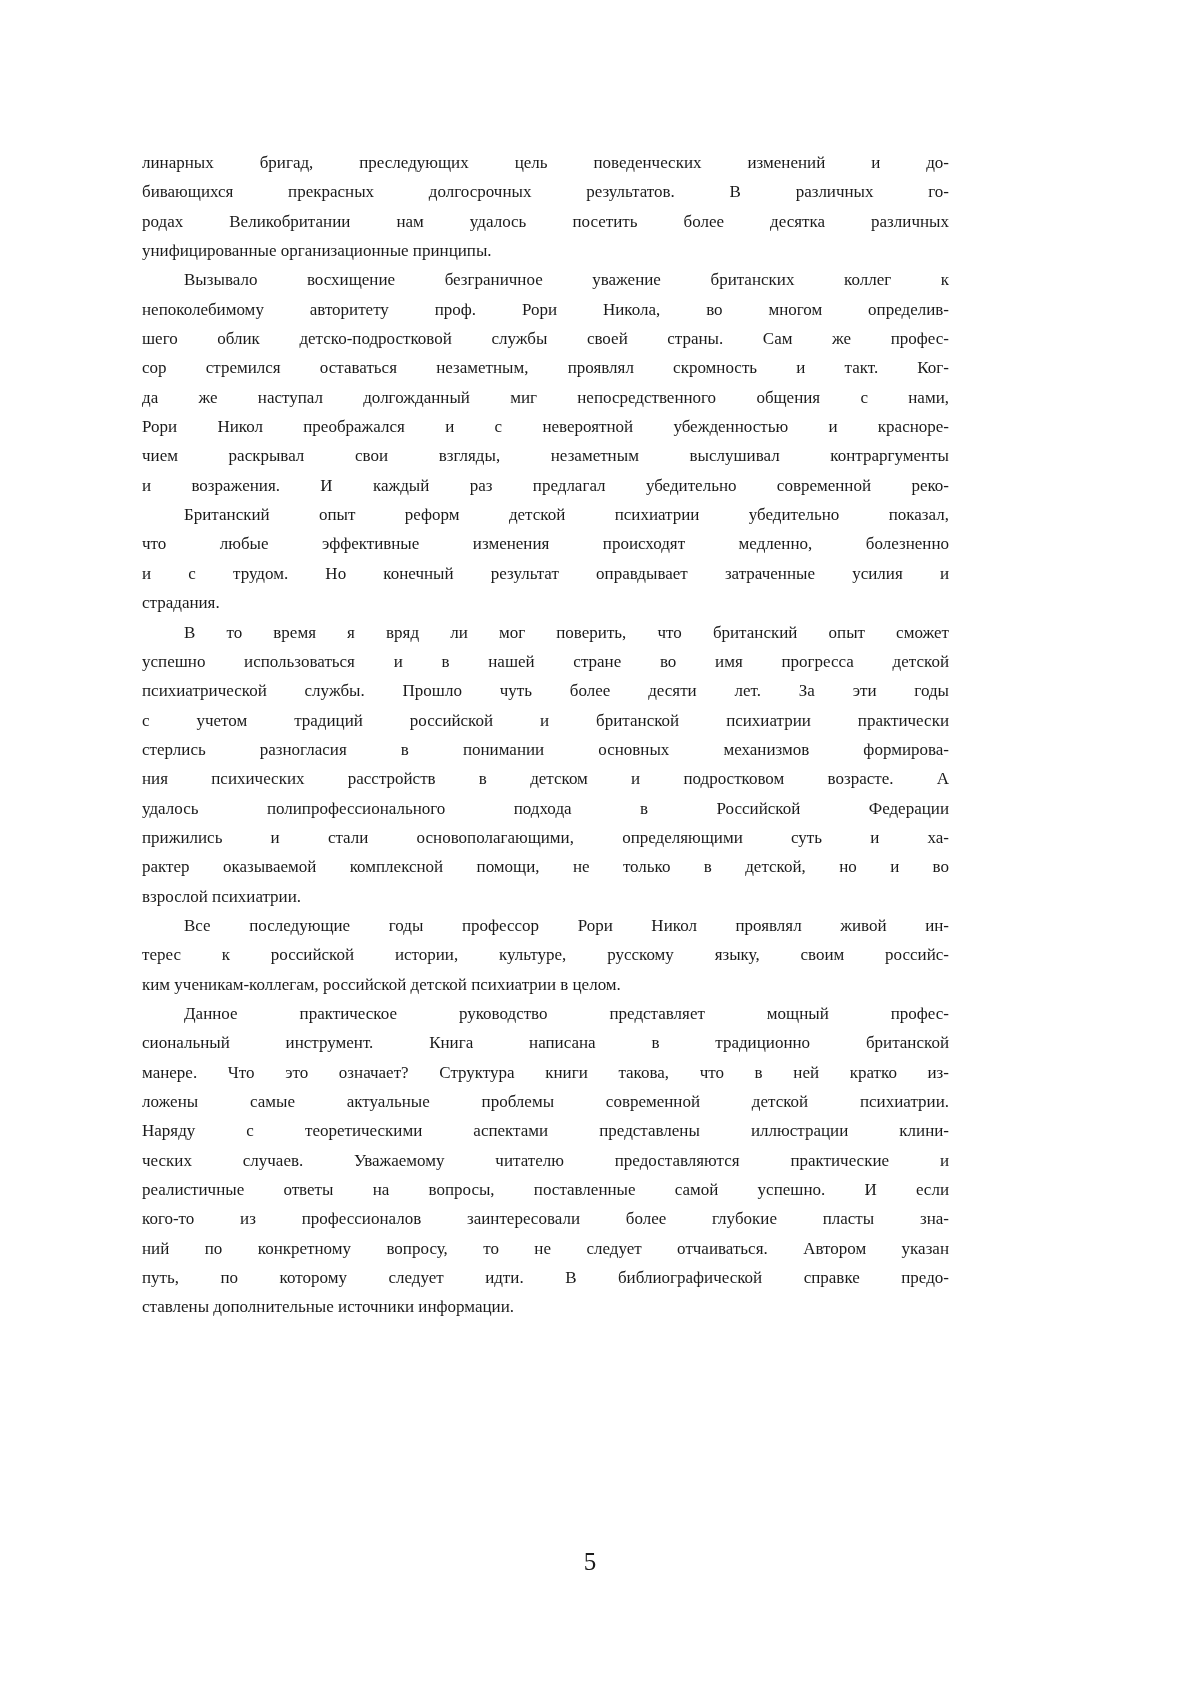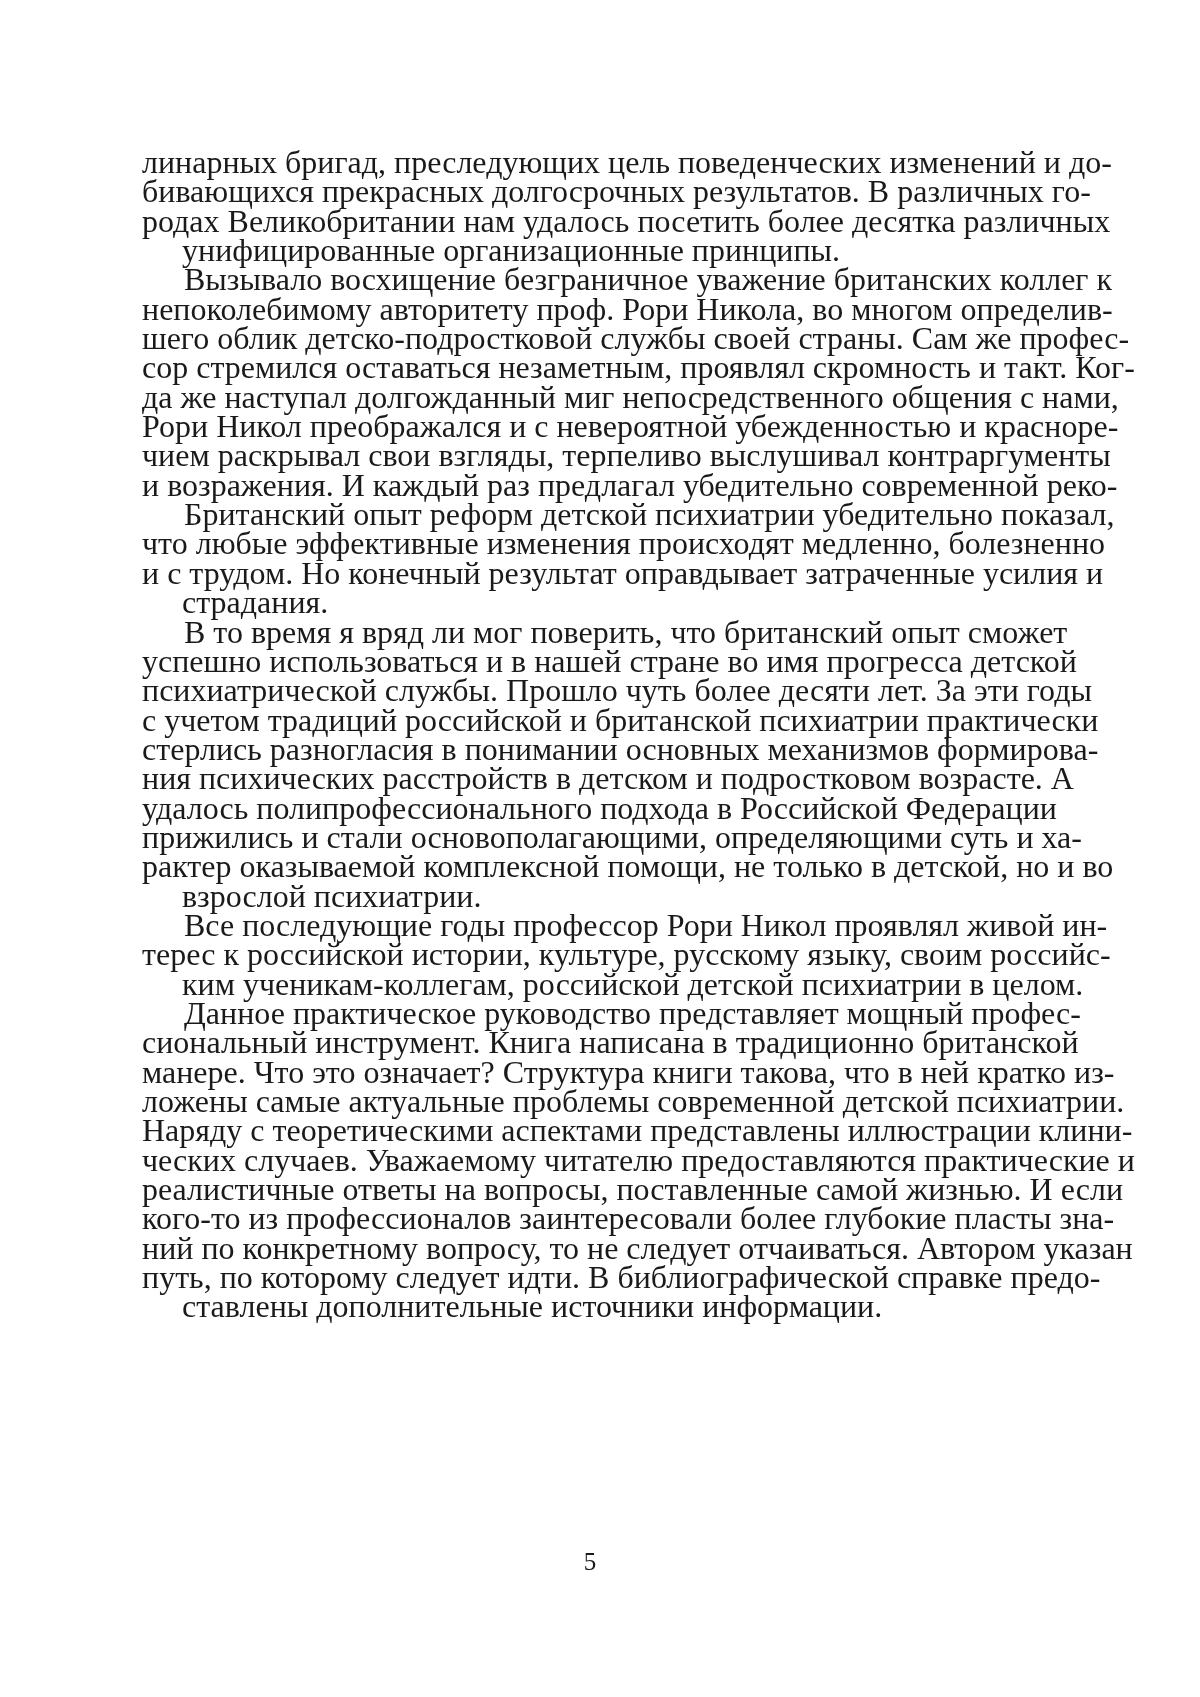--- a/index.html
+++ b/index.html
@@ -19,7 +19,7 @@
       top: 148px;
       width: 807px;
       font-family: "Liberation Serif", "DejaVu Serif", serif;
-      font-size: 32px;
+      font-size: 17px;
       line-height: 29.35px;
       color: #1a1a1a;
     }

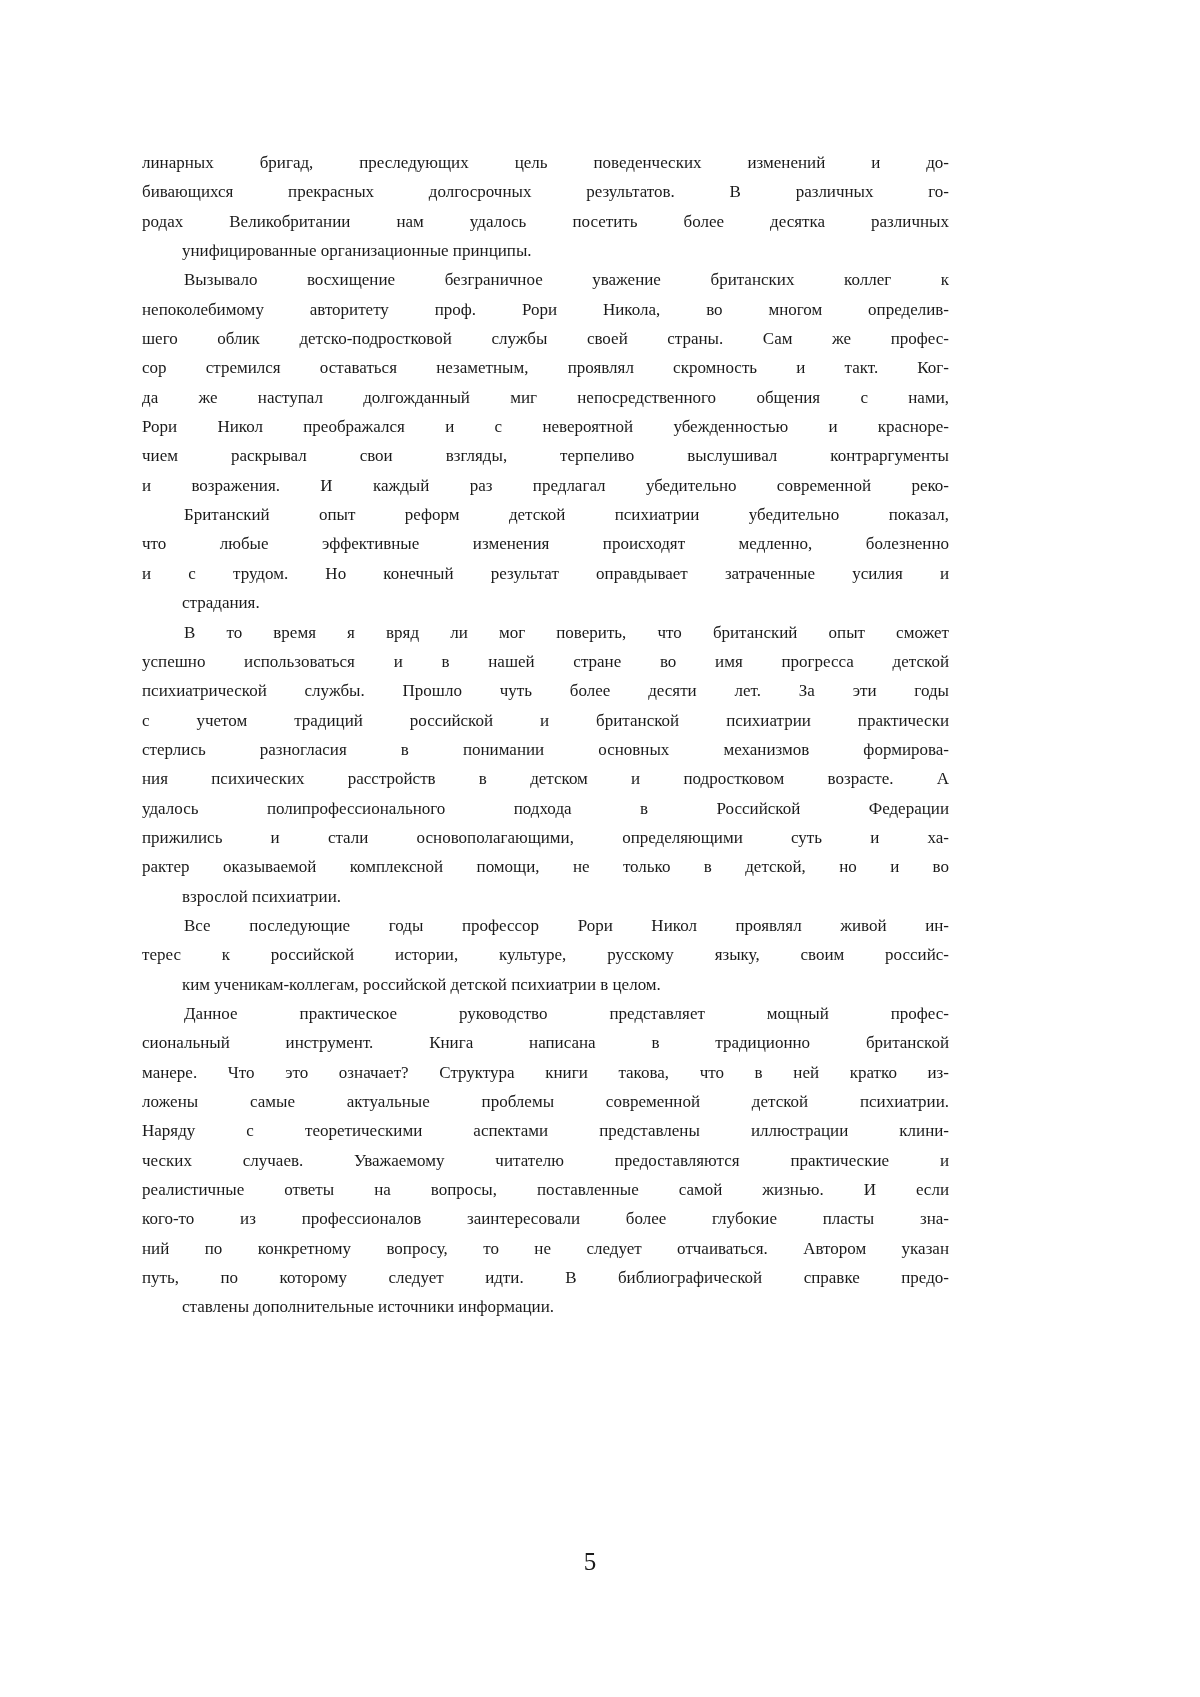--- a/index.html
+++ b/index.html
@@ -32,7 +32,6 @@
     }
     .line.last {
       text-align-last: left;
-      margin-left: 40px;
     }
     .line.indent {
       padding-left: 42px;

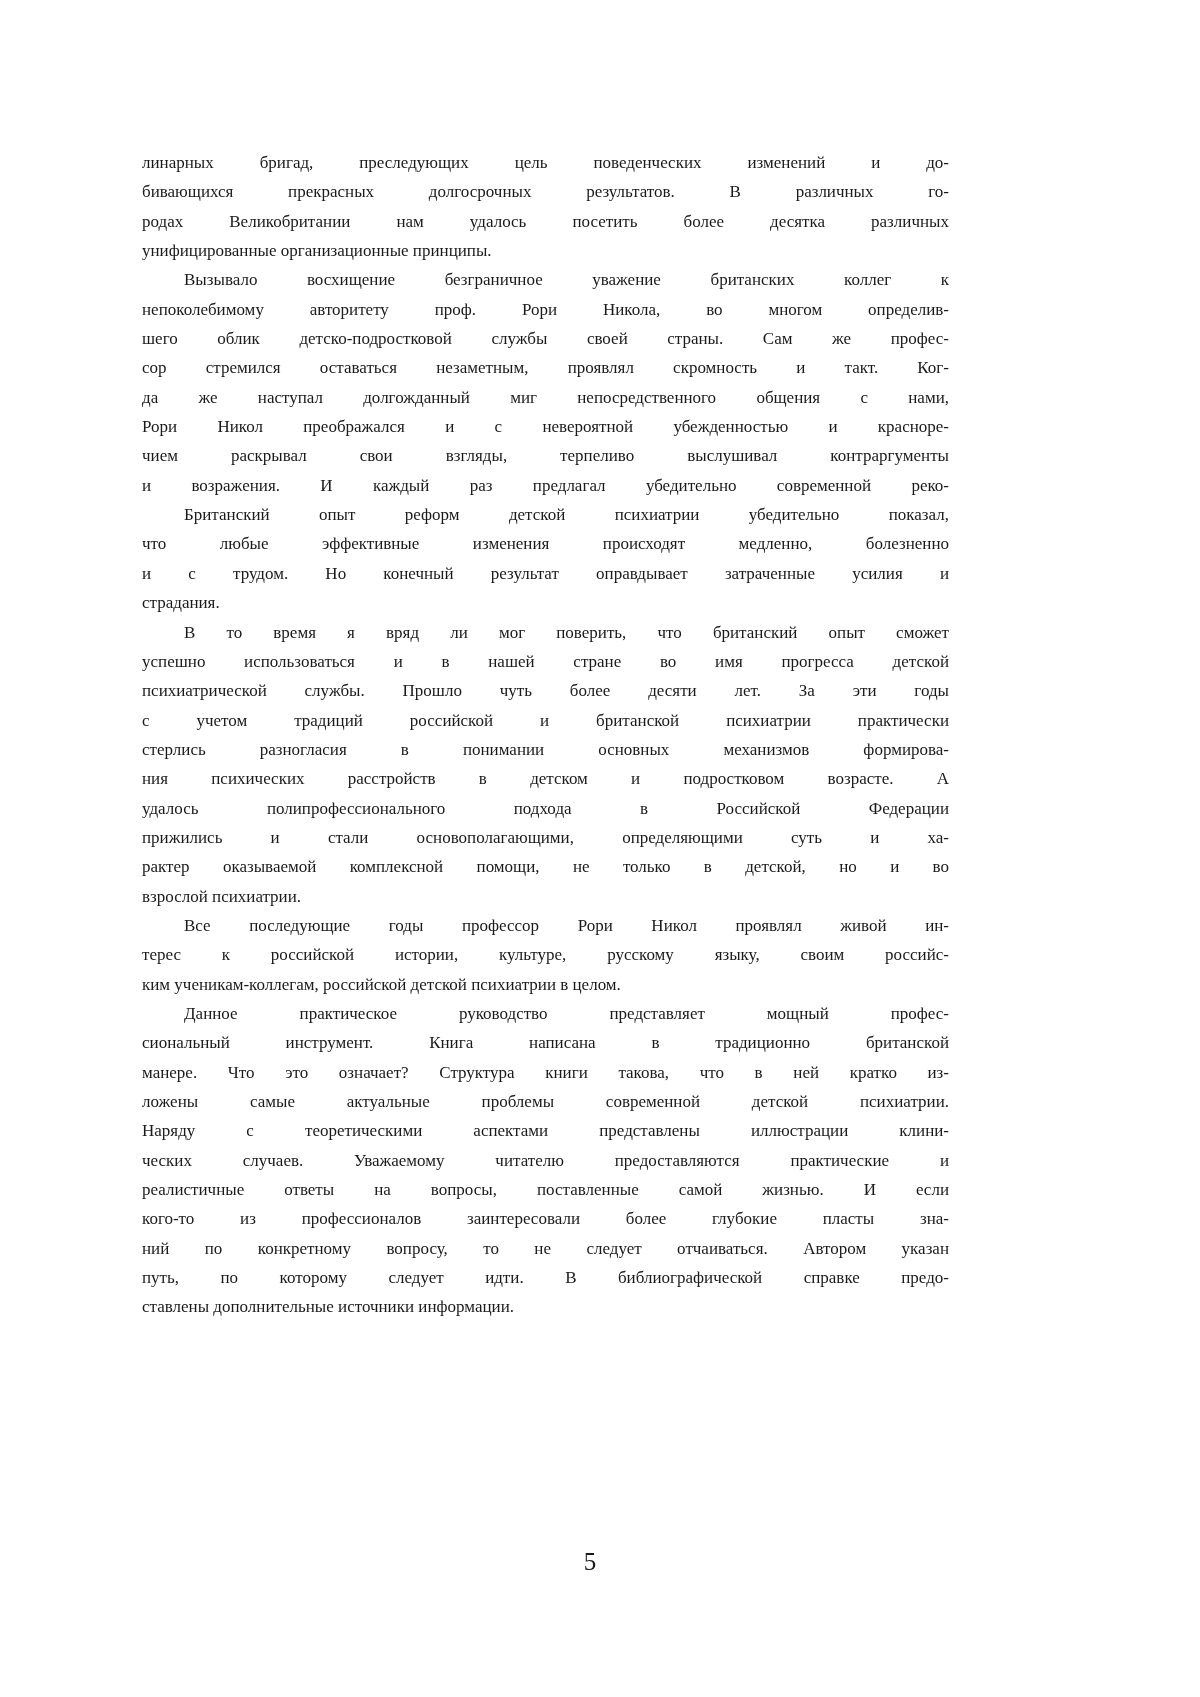--- a/index.html
+++ b/index.html
@@ -64,7 +64,7 @@
       <span class="line">сор стремился оставаться незаметным, проявлял скромность и такт. Ког-</span>
       <span class="line">да же наступал долгожданный миг непосредственного общения с нами,</span>
       <span class="line">Рори Никол преображался и с невероятной убежденностью и красноре-</span>
-      <span class="line">чием раскрывал свои взгляды, терпеливо выслушивал контраргументы</span>
+      <span class="line">чием раскрывал свои взгляды, незаметным выслушивал контраргументы</span>
       <span class="line">и возражения. И каждый раз предлагал убедительно современной реко-</span>
     </div>
     <div>

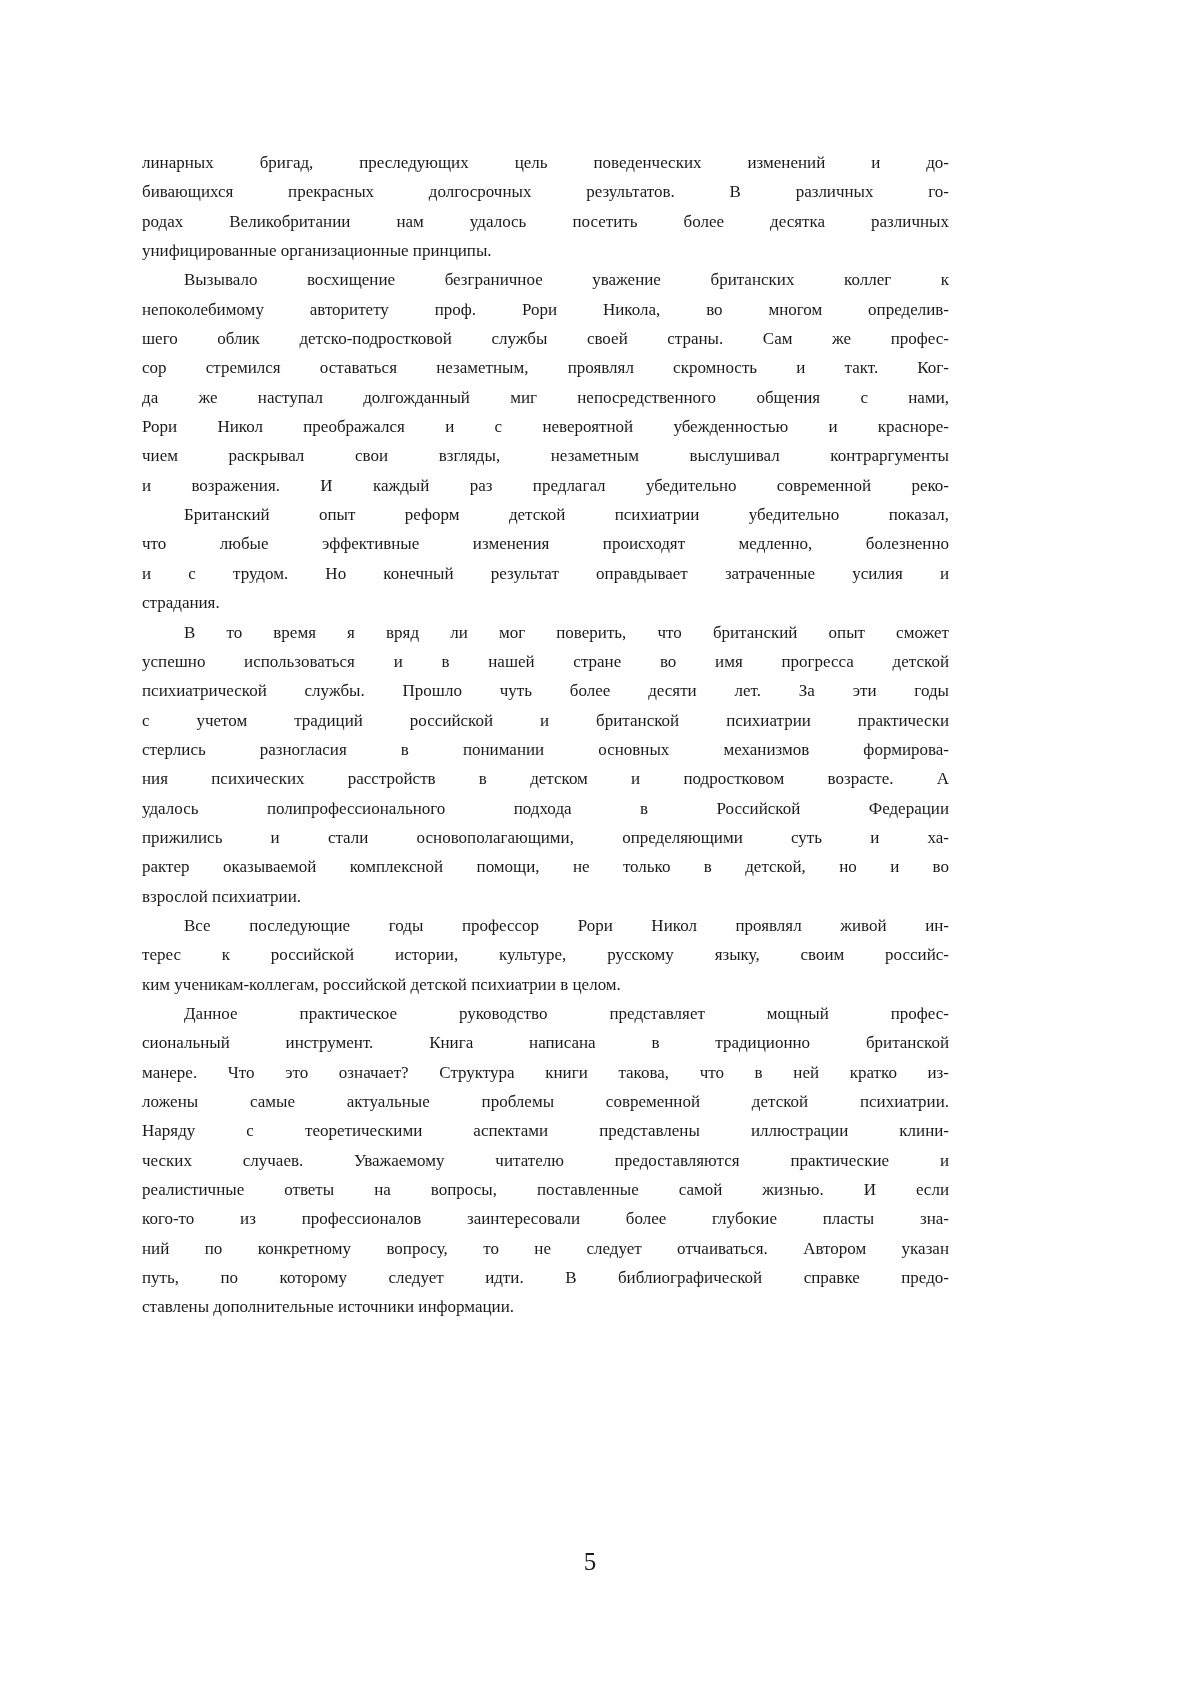--- a/index.html
+++ b/index.html
@@ -97,7 +97,7 @@
       <span class="line">ложены самые актуальные проблемы современной детской психиатрии.</span>
       <span class="line">Наряду с теоретическими аспектами представлены иллюстрации клини-</span>
       <span class="line">ческих случаев. Уважаемому читателю предоставляются практические и</span>
-      <span class="line">реалистичные ответы на вопросы, поставленные самой жизнью. И если</span>
+      <span class="line">реалистичные ответы на вопросы, поставленные самой успешно. И если</span>
       <span class="line">кого-то из профессионалов заинтересовали более глубокие пласты зна-</span>
       <span class="line">ний по конкретному вопросу, то не следует отчаиваться. Автором указан</span>
       <span class="line">путь, по которому следует идти. В библиографической справке предо-</span>

